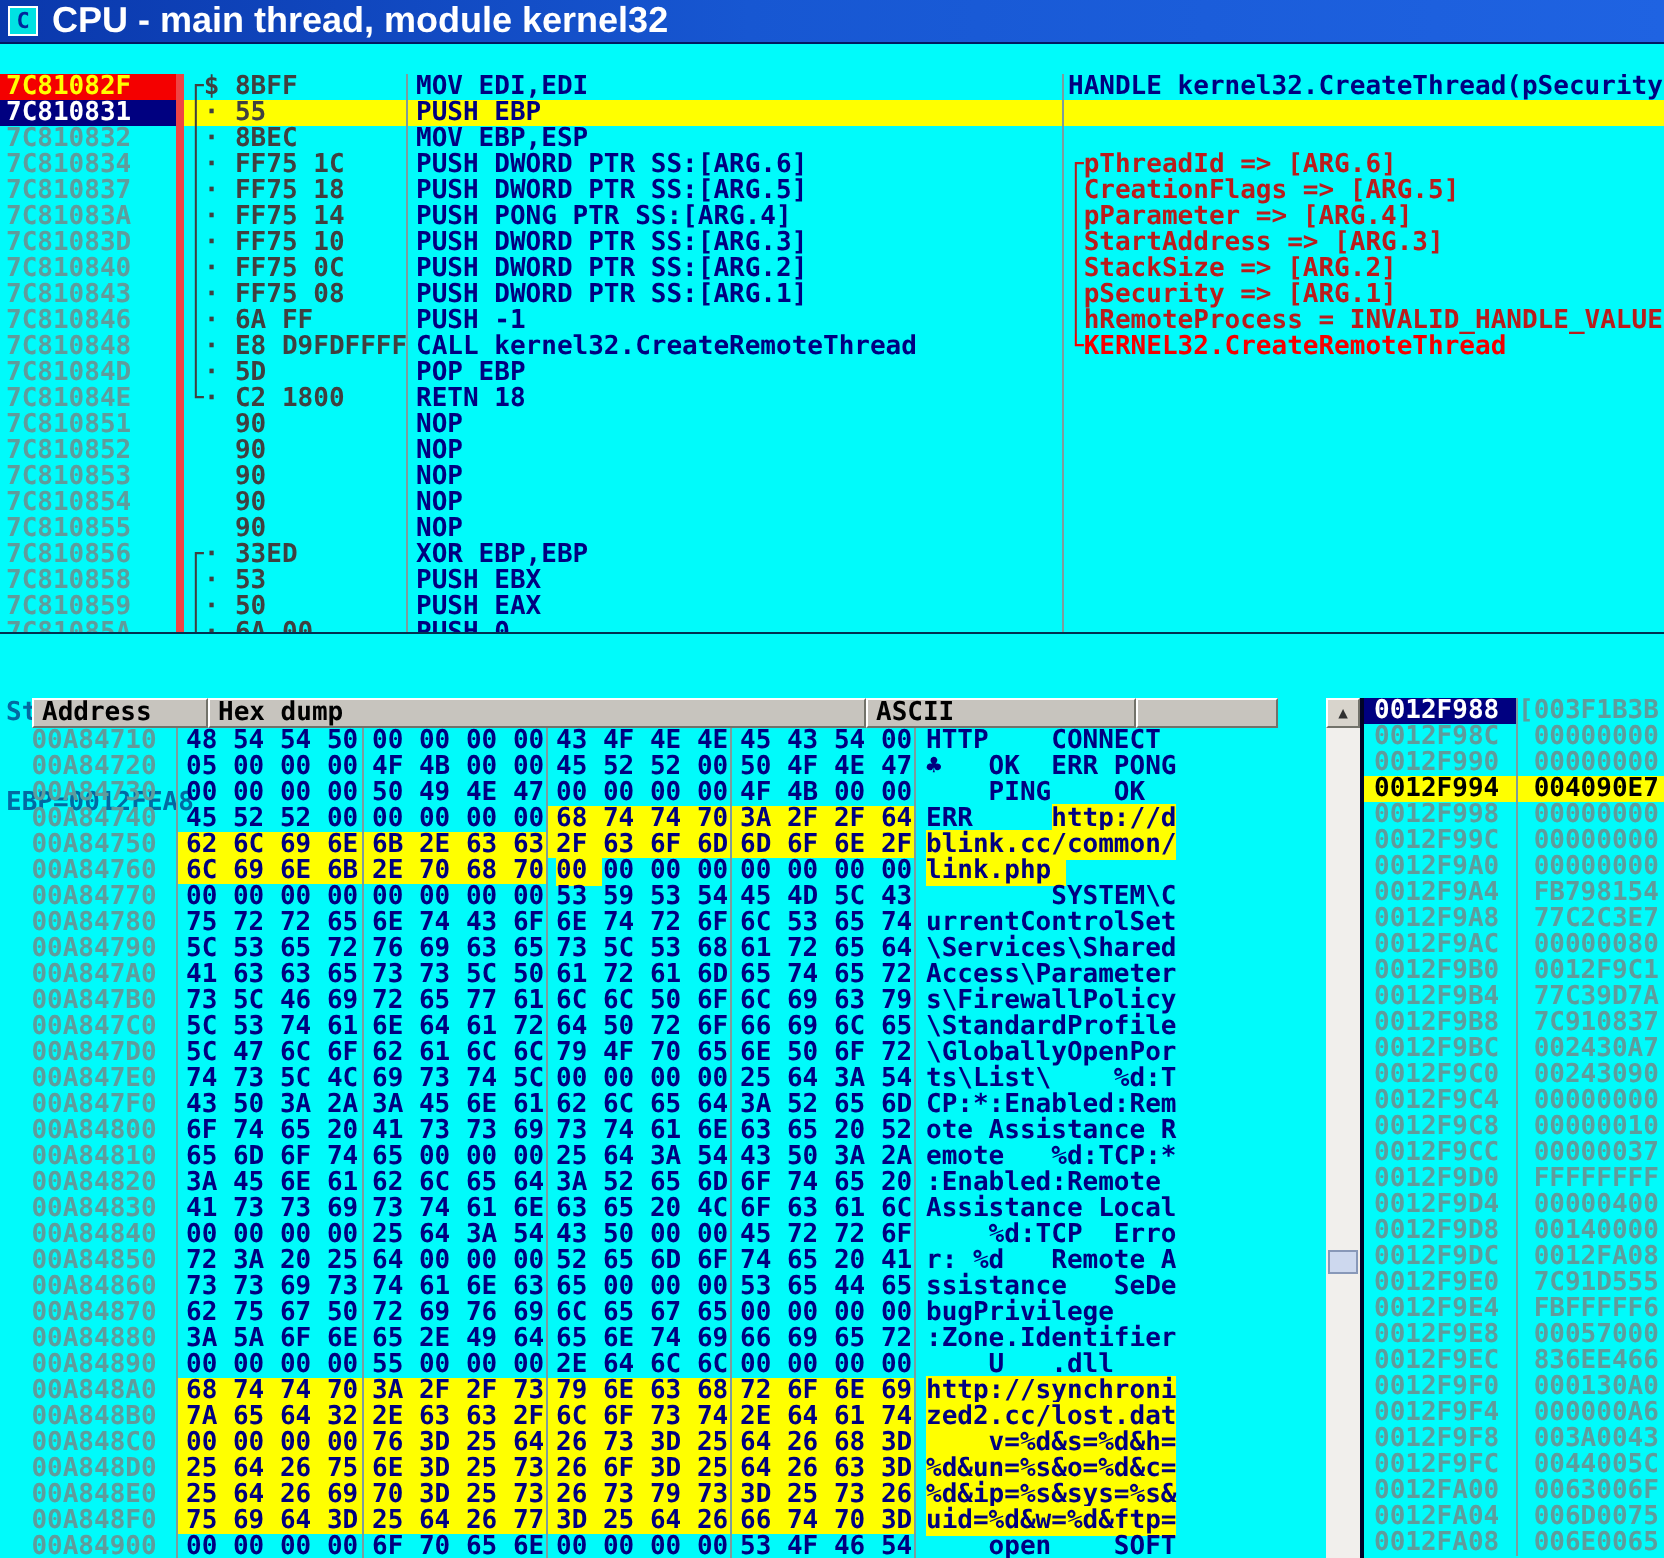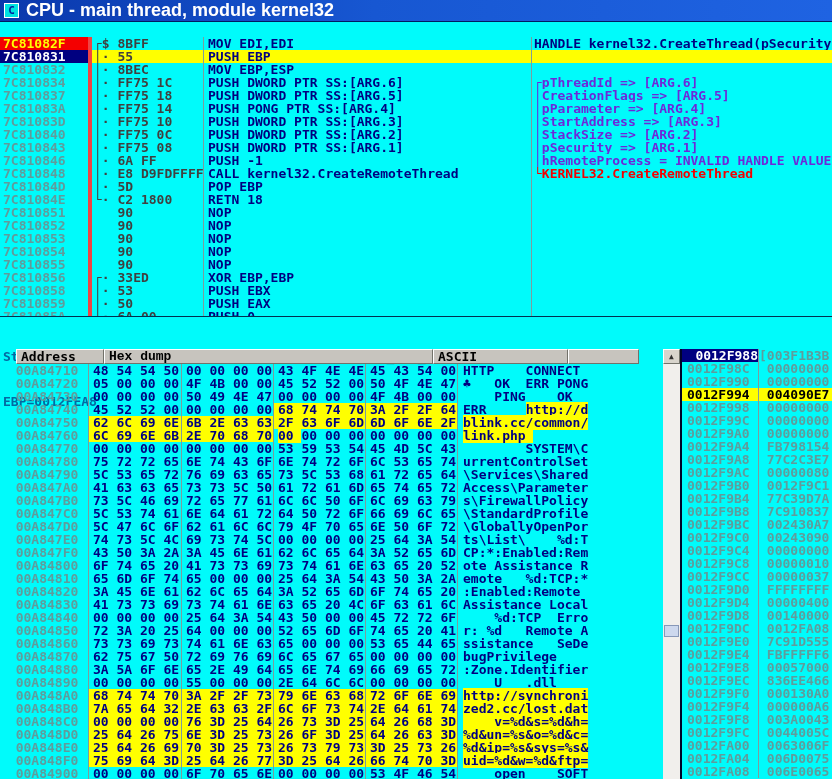--- a/index.html
+++ b/index.html
@@ -27,7 +27,7 @@
   .ca-sel { background:#000080; color:#FFFFFF; }
   .ch { color:#404040; border-left:4px solid #ef4444; padding-left:2px; }
   .ci { color:#000080; border-left:1px solid #7d9c9c; padding-left:4px; }
-  .cc { color:#6d28d9; border-left:1px solid #7d9c9c; padding-left:2px; overflow:hidden; }
+  .cc { color:#b91c1c; border-left:1px solid #7d9c9c; padding-left:2px; overflow:hidden; }
   .cc-navy { color:#000080; }
   .cc-red  { color:#F40000; }
   .hl-full .ch, .hl-full .ci, .hl-full .cc { background:#FFFF00; }

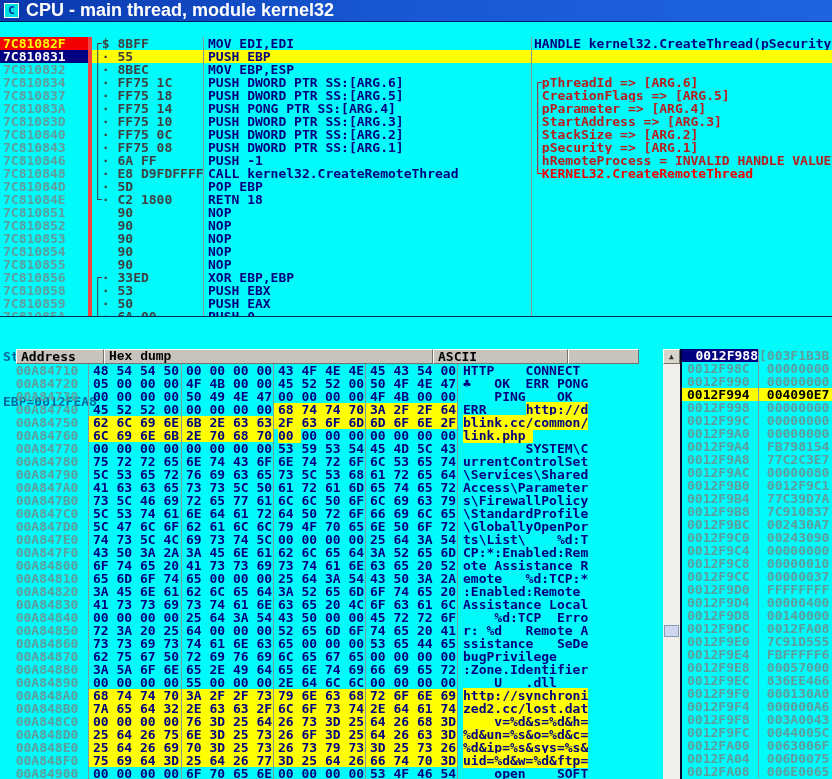--- a/index.html
+++ b/index.html
@@ -43,7 +43,7 @@
   .hdr { background:#C7C4BE; color:#000000; border-top:1px solid #ffffff;
     border-left:1px solid #ffffff; border-right:1px solid #72726a;
     border-bottom:1px solid #72726a; padding-left:4px; line-height:13px; white-space:pre; }
-  .hdr-address { width:88px; } .hdr-hex { width:329px;font-family:Liberation Mono, monospace; } .hdr-ascii { width:135px; }
+  .hdr-address { width:88px; } .hdr-hex { width:329px; } .hdr-ascii { width:135px; }
   .hdr-blank { width:71px; }
 
   

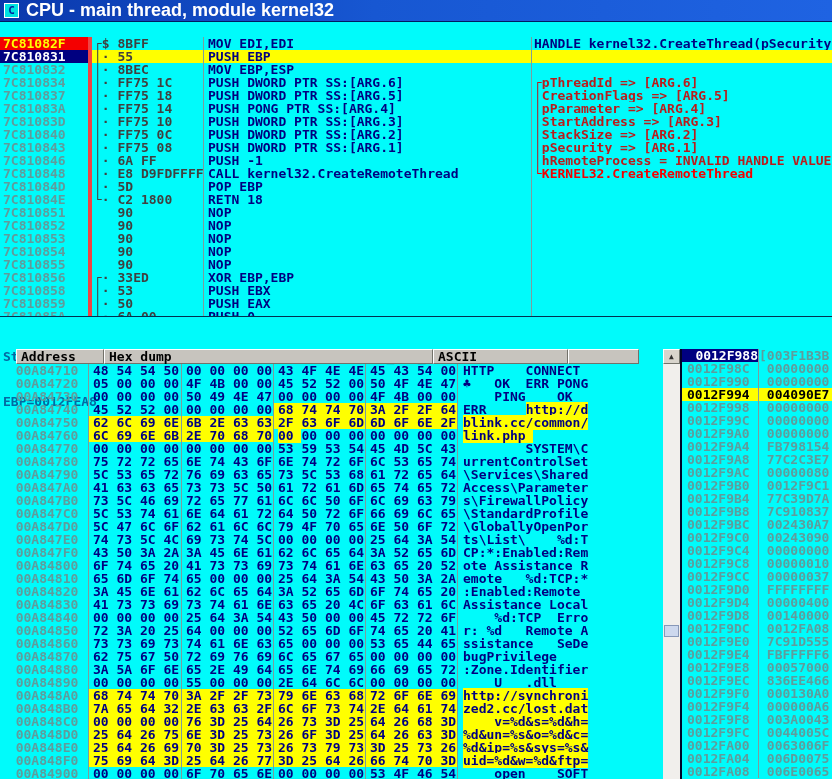--- a/index.html
+++ b/index.html
@@ -71,7 +71,7 @@
     background:#00FBFB; border-left:2px solid #000428; overflow:hidden; }
   .srow { display:grid; grid-template-columns:76px auto; height:13px; line-height:13px; white-space:pre; }
   .sa { color:#5F9C9C; padding-left:5px; }
-  .sa-sel { background:#000080; color:#FFFFFF;text-align:right; }
+  .sa-sel { background:#000080; color:#FFFFFF; }
   .sv { color:#5F9C9C; border-left:1px solid #7d9c9c; padding-left:0; }
   .srow.hl { background:#FFFF00; }
   .srow.hl .sa, .srow.hl .sv { color:#000000; background:#FFFF00; }

